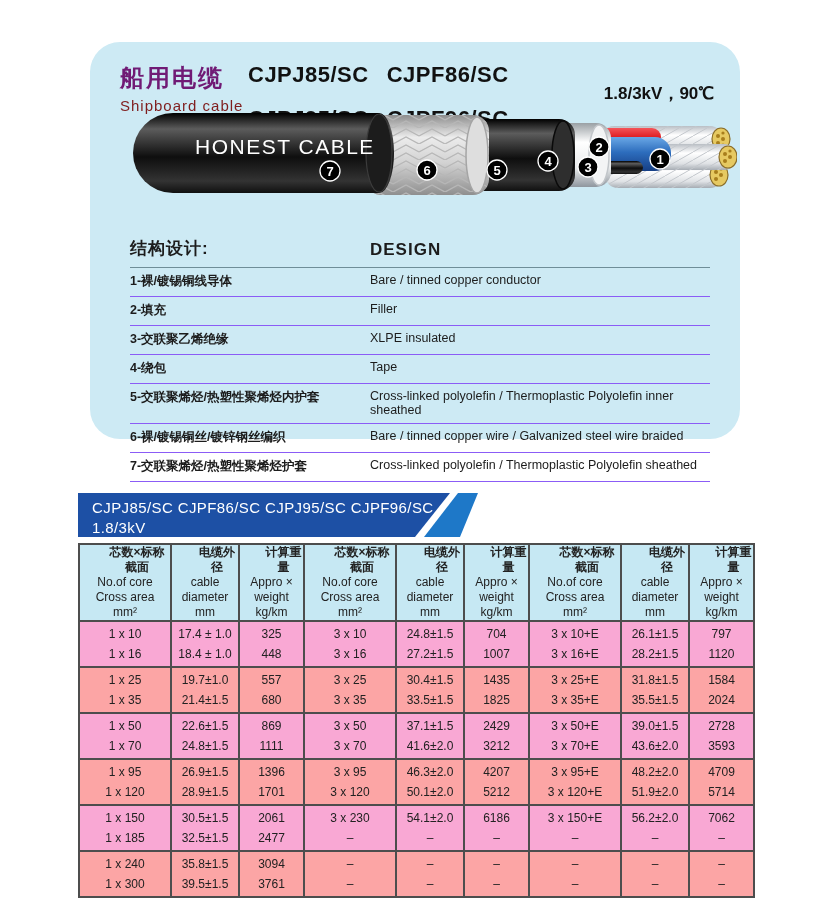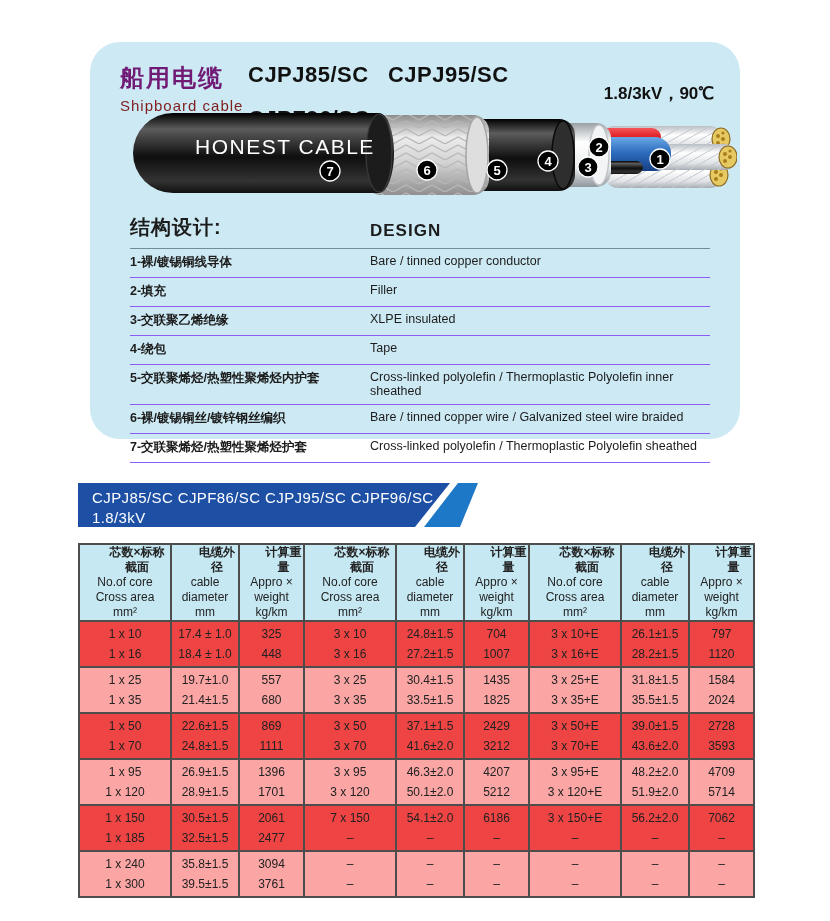--- a/index.html
+++ b/index.html
@@ -64,6 +64,7 @@
 
   <div class="models-block">
     <span>CJPJ85/SC</span>
+    <span>CJPF86/SC</span>
     <span>CJPJ95/SC</span>
     <span>CJPF96/SC</span>
   </div>

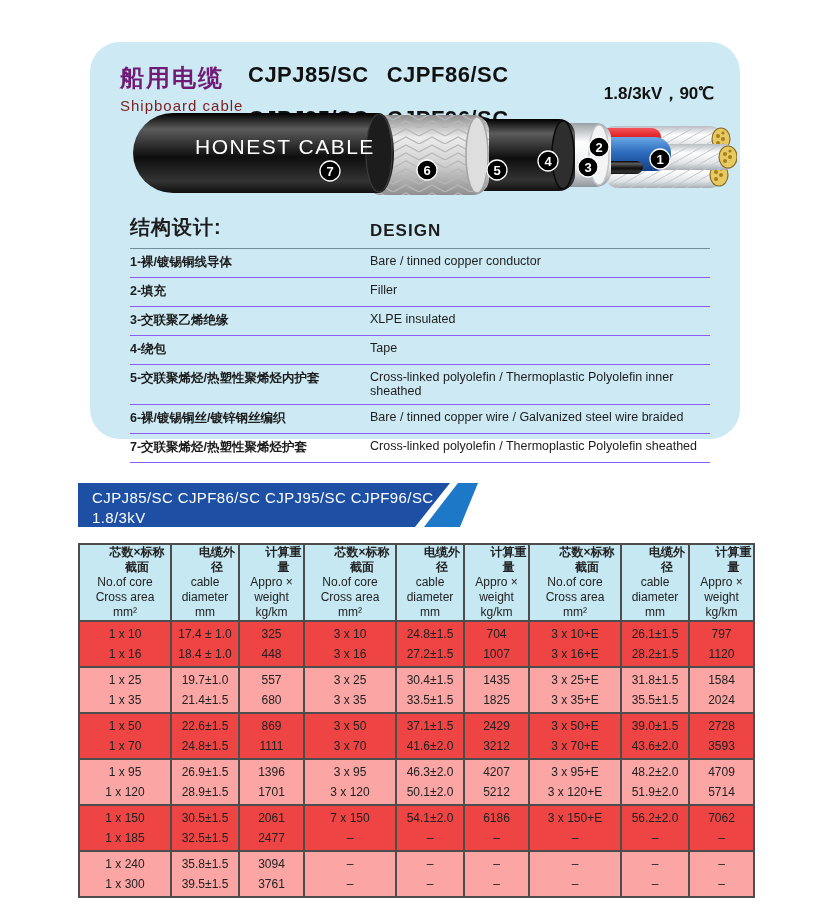--- a/index.html
+++ b/index.html
@@ -25,7 +25,7 @@
   
   .design{position:absolute;left:40px;top:172px;width:580px;}
   .design-header{display:flex;align-items:flex-end;border-bottom:1px solid #6f8e98;padding-bottom:7px;}
-  .design-header .dzh{width:240px;font-size:20px;font-weight:bold;letter-spacing:1px;}
+  .design-header .dzh{width:240px;font-size:17px;font-weight:bold;letter-spacing:1px;margin-top:23px;}
   .design-header .den{font-size:17px;font-weight:bold;letter-spacing:1px;}
   .design-row{display:flex;border-bottom:1px solid #8b5cf6;padding:5px 0 6px 0;font-size:12.5px;}
   .design-row .dzh{width:240px;font-weight:bold;}

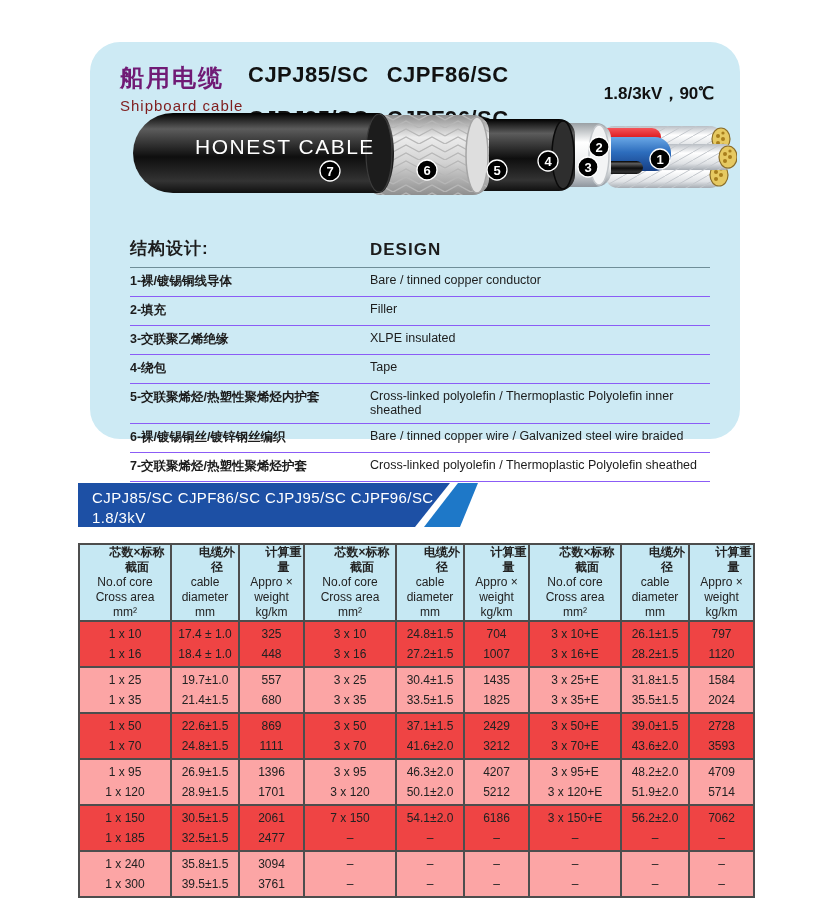--- a/index.html
+++ b/index.html
@@ -31,7 +31,7 @@
   .design-row .dzh{width:240px;font-weight:bold;}
   .design-row .den{flex:1;}
   
-  .banner{position:absolute;left:78px;top:483px;width:400px;height:44px;}
+  .banner{position:absolute;left:78px;top:493px;width:400px;height:44px;}
   .banner-main{position:absolute;left:0;top:0;width:100%;height:100%;}
   .banner-accent{position:absolute;left:0;top:0;width:100%;height:100%;}
   .banner-text{

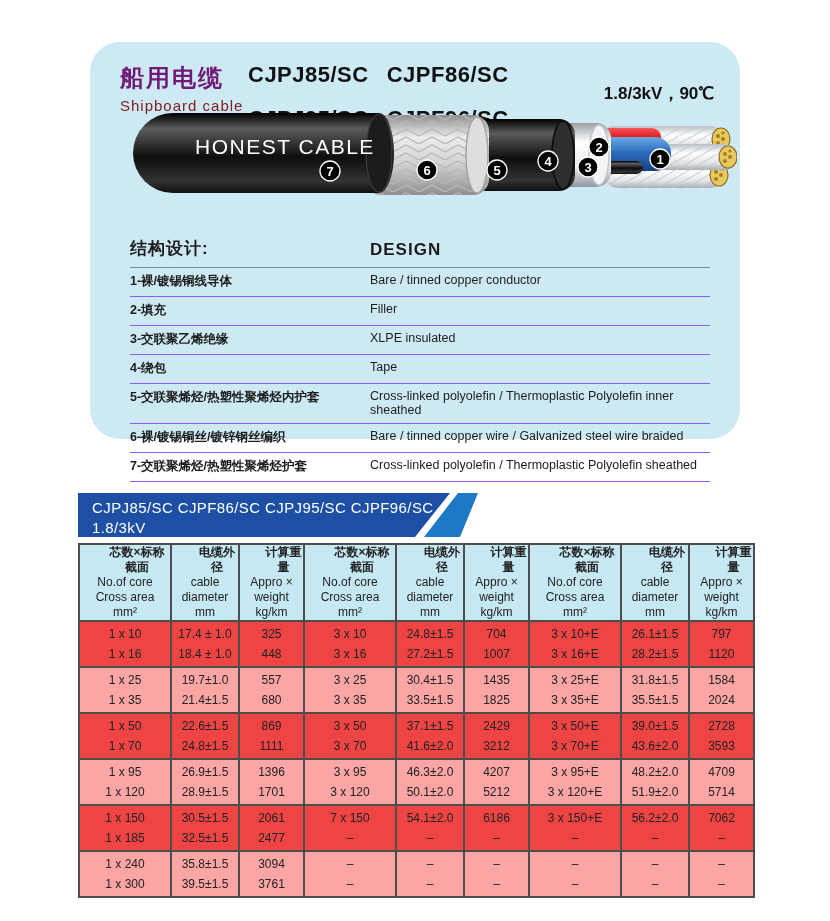--- a/index.html
+++ b/index.html
@@ -49,7 +49,7 @@
   }
   .spec-table td.th{background:#c6e8f3;height:65px;line-height:15px;}
   .spec-table td.th .hzh{font-weight:bold;font-size:12px;padding-left:24px;}
-  .spec-table tr.band td{height:44px;line-height:20px;background:#ef4444;}
+  .spec-table tr.band td{height:44px;line-height:20px;background:#f9a8d4;}
   .spec-table tr.band.shaded td{background:#fca5a5;margin-left:28px;}
 </style>
 </head>

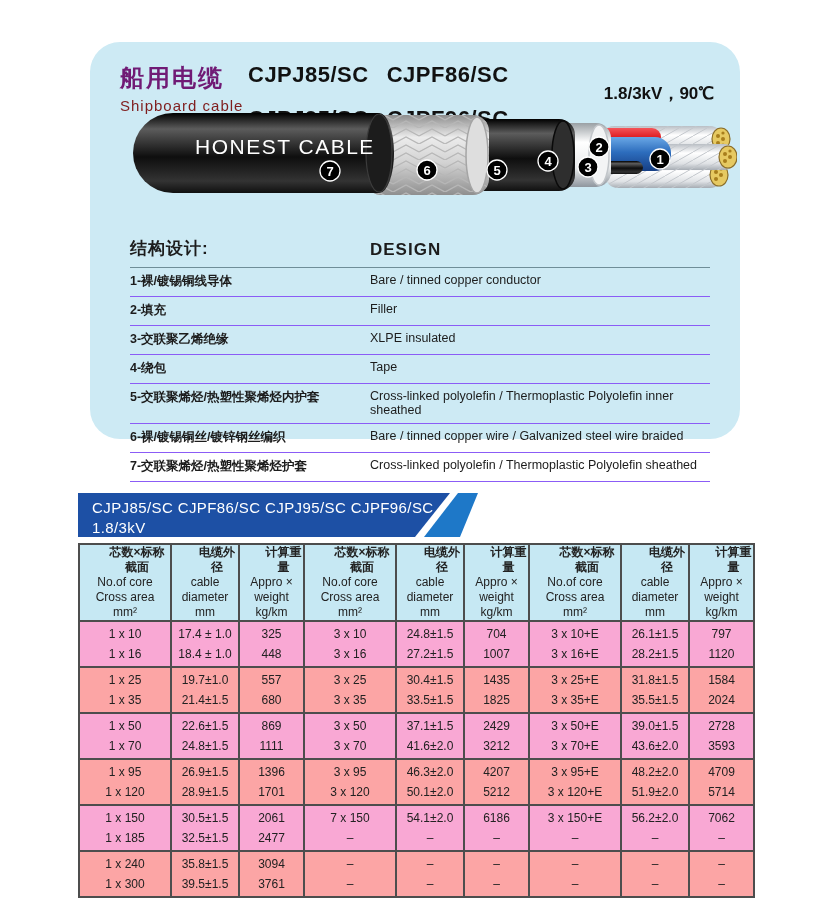--- a/index.html
+++ b/index.html
@@ -483,7 +483,7 @@
           <div>2477</div>
         </td>
         <td>
-          <div>7 x 150</div>
+          <div>3 x 230</div>
           <div>–</div>
         </td>
         <td>

